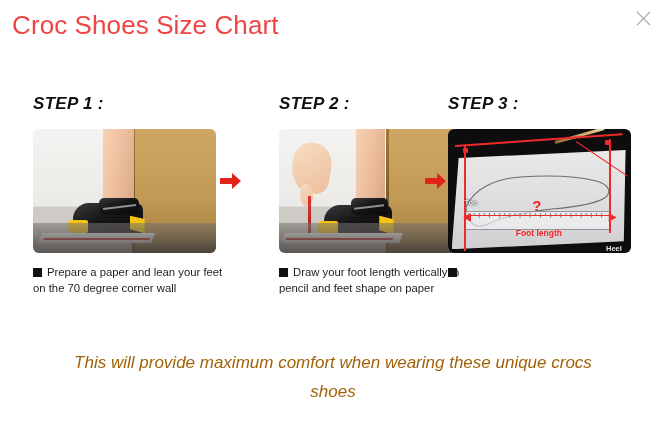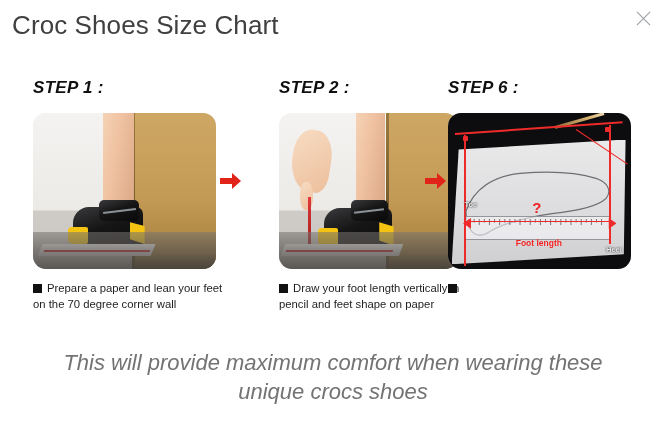--- a/index.html
+++ b/index.html
@@ -32,7 +32,7 @@
     font-size: 26px;
     font-weight: 400;
     letter-spacing: 0.1px;
-    color: #404040;
+    color: #ef4444;
     white-space: nowrap;
   }
   #close-button {

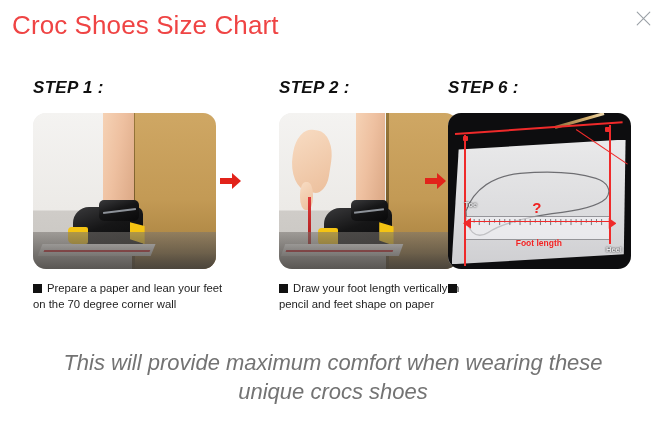--- a/index.html
+++ b/index.html
@@ -61,7 +61,7 @@
   }
   .step-panel {
     position: absolute;
-    top: 0;
+    top: 16px;
     width: 192px;
   }
   .step-panel.p1 { left: 33px; }

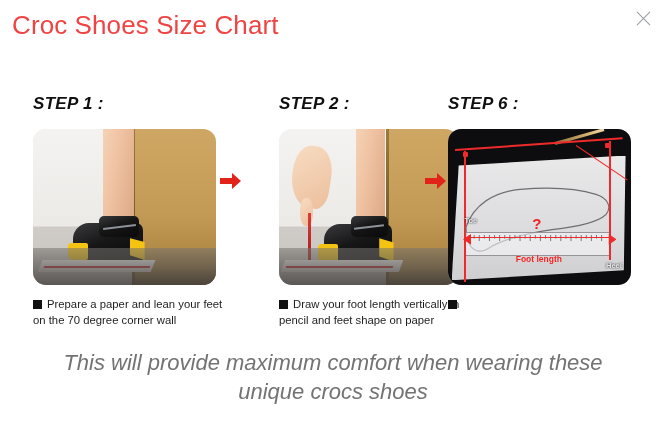--- a/index.html
+++ b/index.html
@@ -314,7 +314,7 @@
     </div>
 
     <div class="step-panel p3">
-      <div class="step-label">STEP 6 :</div>
+      <div class="step-label">STEP 3 :</div>
       <div class="step-photo">
         <div class="ph3-dark"></div>
 

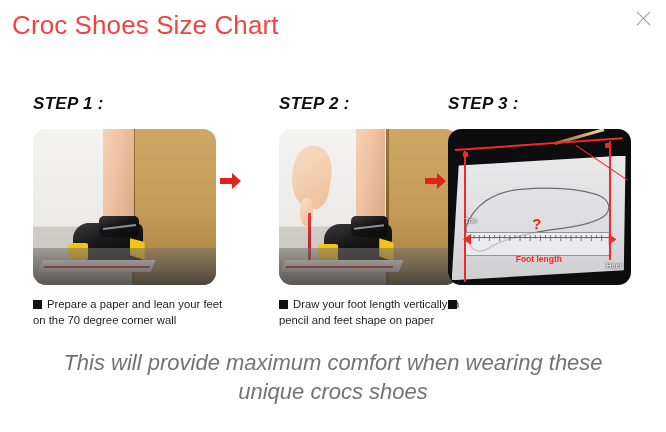--- a/index.html
+++ b/index.html
@@ -82,8 +82,8 @@
   .step-photo {
     margin-top: 13px;
     width: 183px;
-    height: 156px;
-    border-radius: 13px;
+    height: 124px;
+    border-radius: 6px;
     overflow: hidden;
     position: relative;
     background: #efeeec;

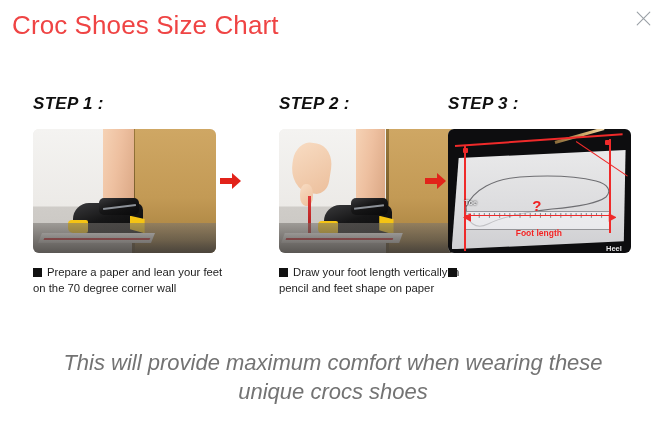--- a/index.html
+++ b/index.html
@@ -225,9 +225,9 @@
     top: 348px;
     width: 566px;
     text-align: center;
-    font-size: 22px;
+    font-size: 17px;
     font-style: italic;
-    color: #737373;
+    color: #a16207;
     line-height: 29px;
   }
 </style>

